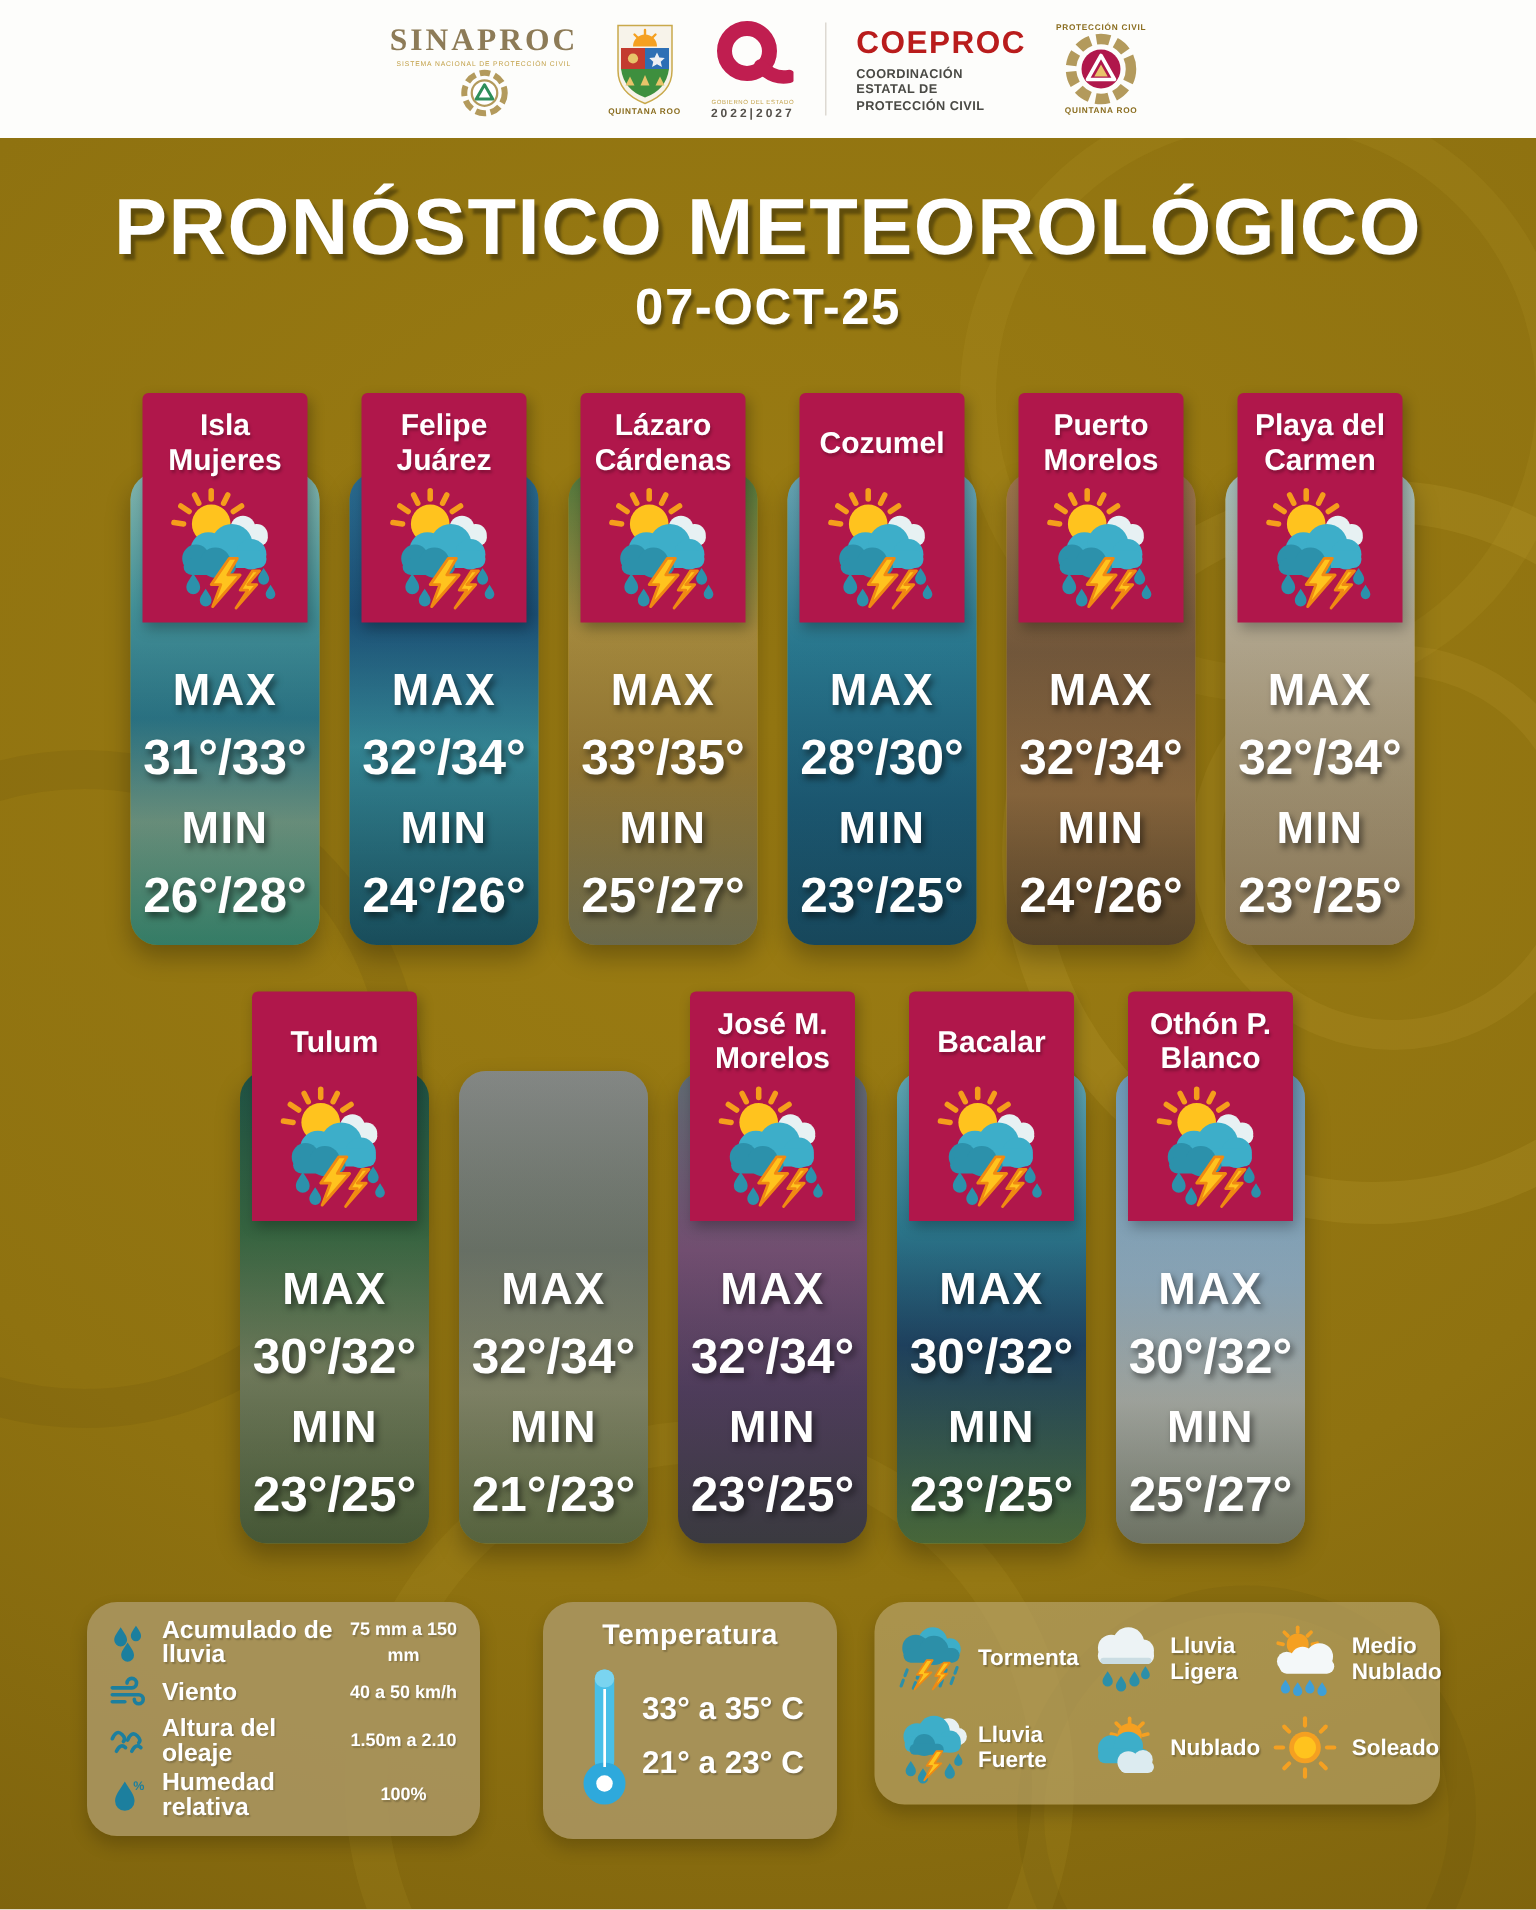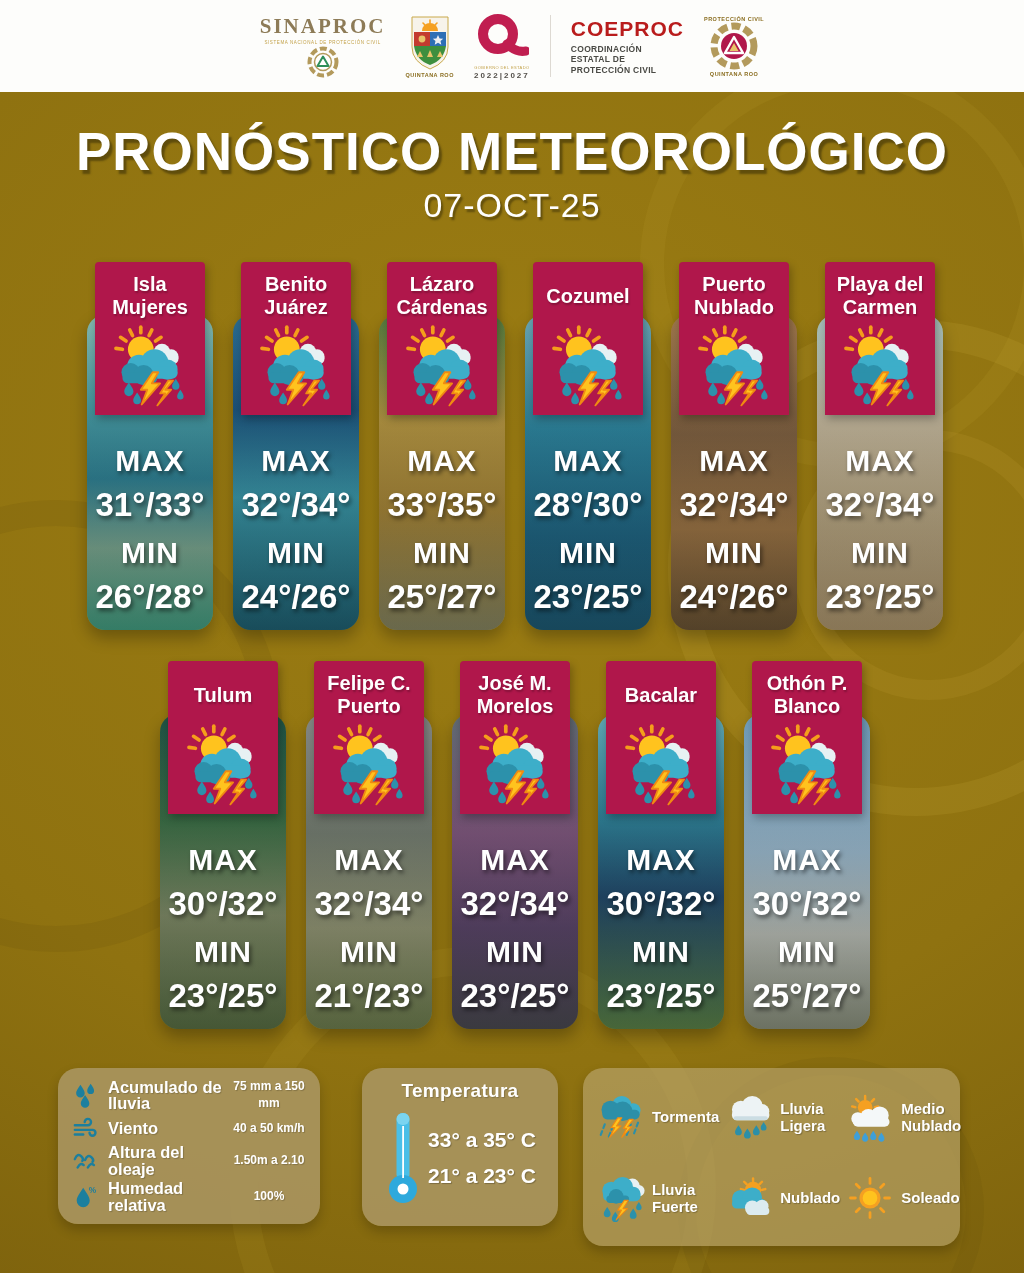--- a/index.html
+++ b/index.html
@@ -33,7 +33,7 @@
   #title-area{position:absolute;top:122px;left:0;width:100%;text-align:center;color:#fff;z-index:2;}
   #main-title{font-size:53px;font-weight:800;letter-spacing:1px;line-height:60px;margin:0;
     text-shadow:3px 4px 2px rgba(62,50,8,.6);}
-  #date-line{font-size:34px;font-weight:400;letter-spacing:1px;margin-top:4px;
+  #date-line{font-size:34px;font-weight:700;letter-spacing:1px;margin-top:4px;
     text-shadow:2px 3px 2px rgba(62,50,8,.6);}
 
   

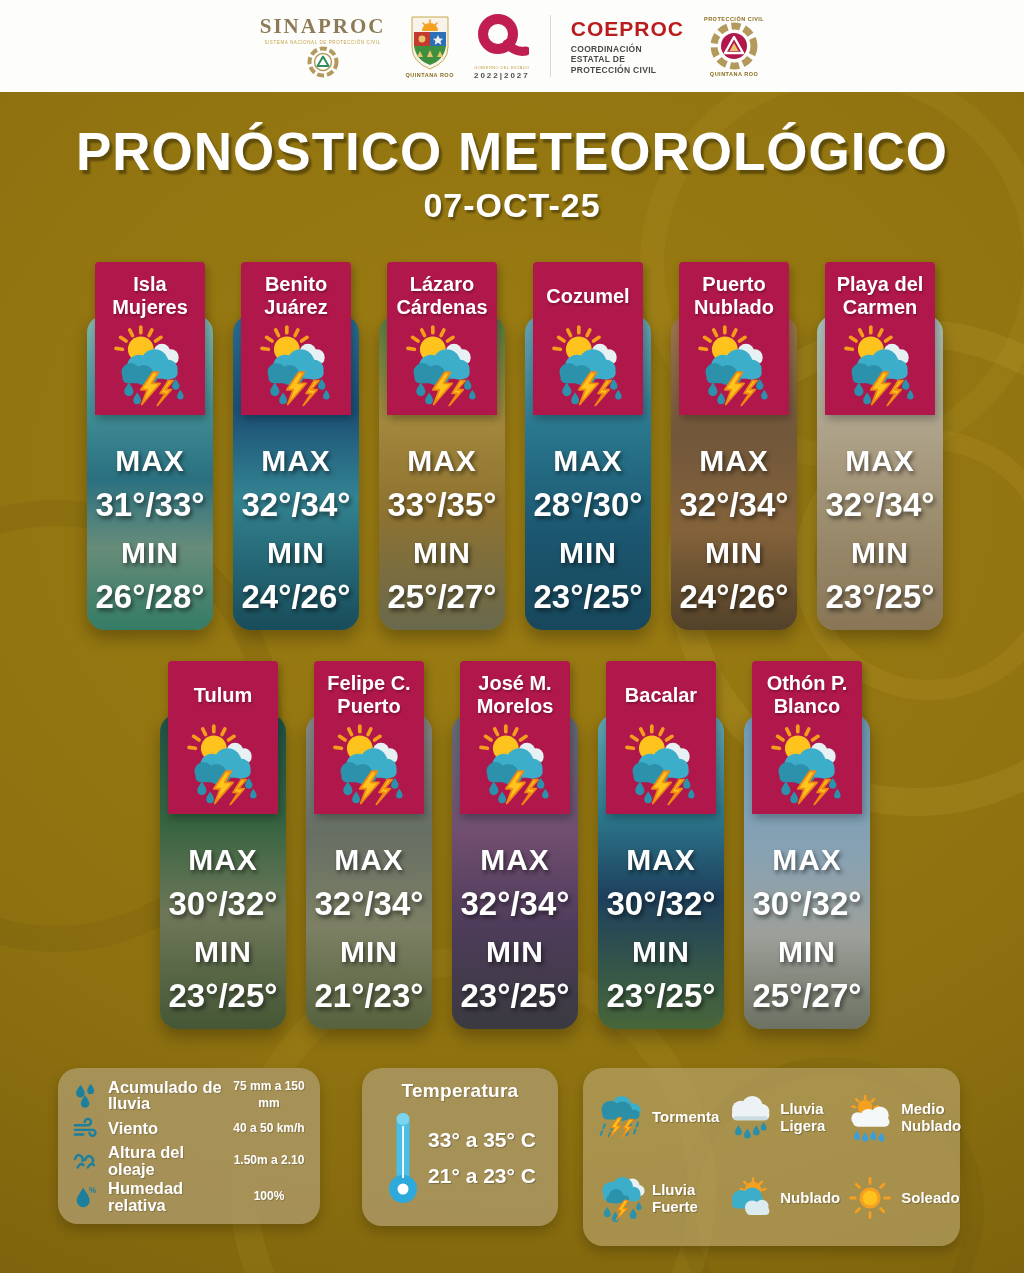--- a/index.html
+++ b/index.html
@@ -410,7 +410,7 @@
     <div class="card">
       <div class="photo photo-1"></div>
       <div class="label-box">
-        <div class="city-name">Benito Juárez</div>
+        <div class="city-name">Felipe Juárez</div>
         <svg class="card-icon">
             <use href="#sym-storm"></use>
           </svg>

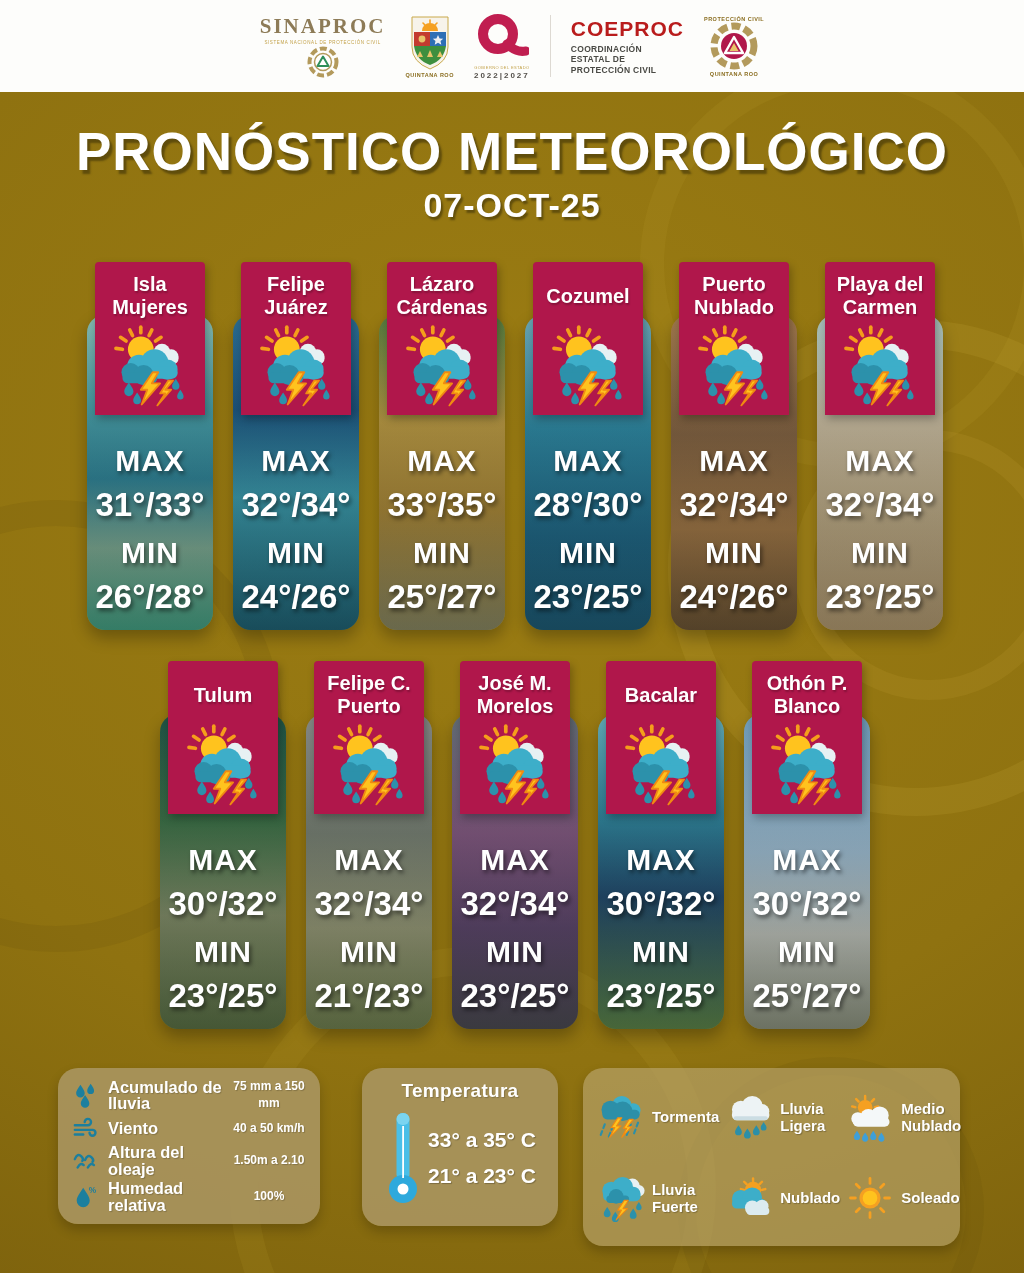--- a/index.html
+++ b/index.html
@@ -458,7 +458,7 @@
     <div class="card">
       <div class="photo photo-4"></div>
       <div class="label-box">
-        <div class="city-name">Puerto Nublado</div>
+        <div class="city-name">Puerto Morelos</div>
         <svg class="card-icon">
             <use href="#sym-storm"></use>
           </svg>

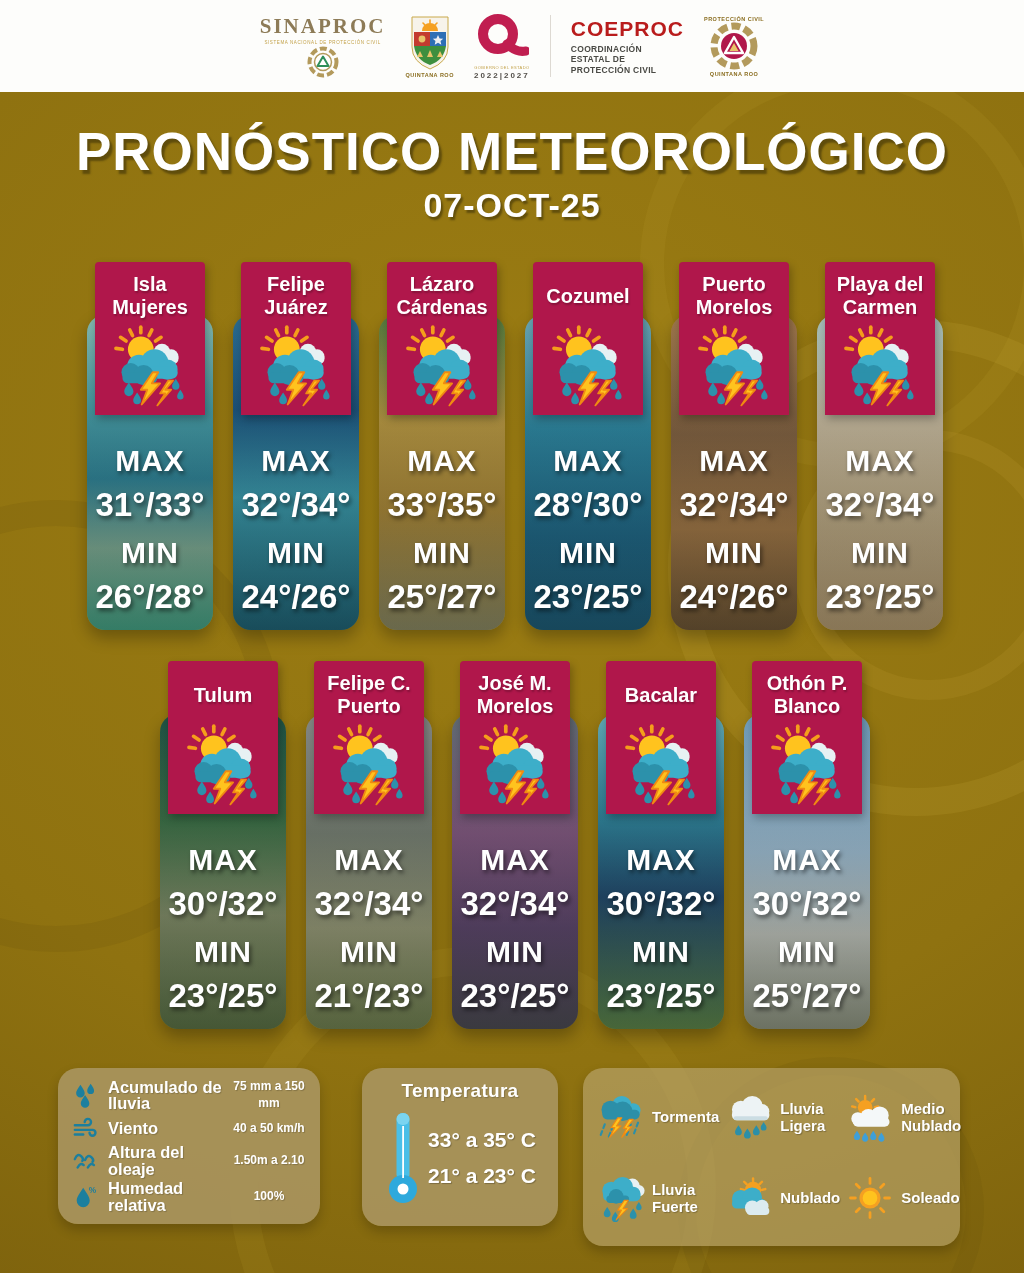--- a/index.html
+++ b/index.html
@@ -508,12 +508,6 @@
 
     <div class="card">
       <div class="photo photo-7"></div>
-      <div class="label-box">
-        <div class="city-name">Felipe C. Puerto</div>
-        <svg class="card-icon">
-            <use href="#sym-storm"></use>
-          </svg>
-      </div>
       <div class="temps">
         <div class="t-label">MAX</div>
         <div class="t-val">32°/34°</div>

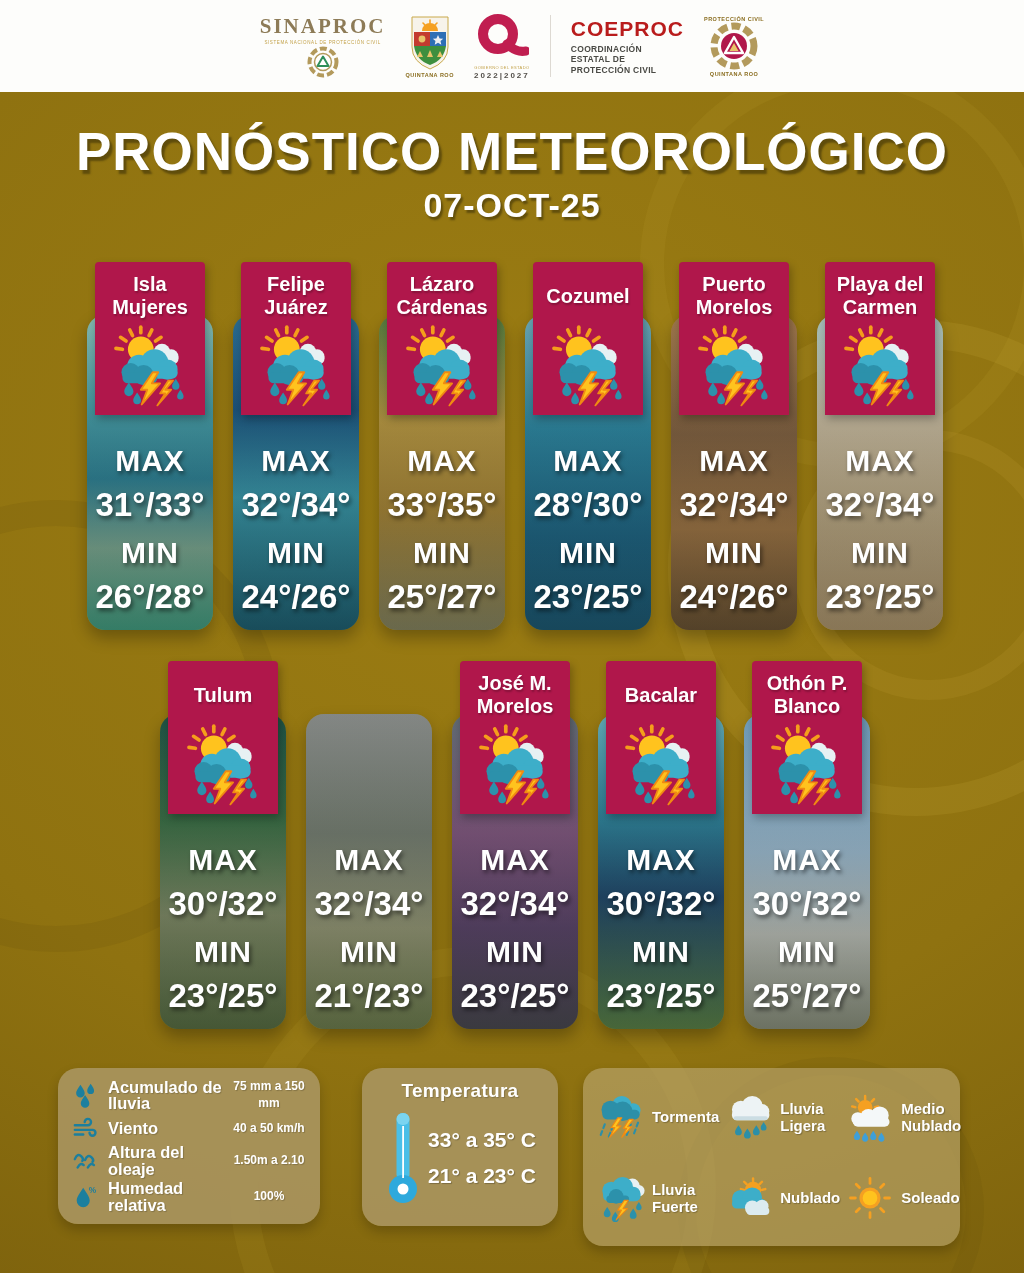--- a/index.html
+++ b/index.html
@@ -86,7 +86,7 @@
   .temp-vals{display:flex;flex-direction:column;gap:12px;}
   .temp-val{font-size:21px;font-weight:800;text-shadow:1px 1px 1px rgba(0,0,0,.25);white-space:nowrap;}
 
-  #legend-panel{left:583px;top:1068px;width:377px;height:178px;background:rgba(188,168,114,.62);
+  #legend-panel{left:583px;top:1068px;width:377px;height:135px;background:rgba(188,168,114,.62);
     padding:10px 12px;box-sizing:border-box;display:grid;grid-template-columns:1fr 1.05fr 1fr;
     grid-template-rows:1fr 1fr;row-gap:4px;column-gap:4px;align-items:center;}
   .legend-item{display:flex;align-items:center;gap:5px;}

